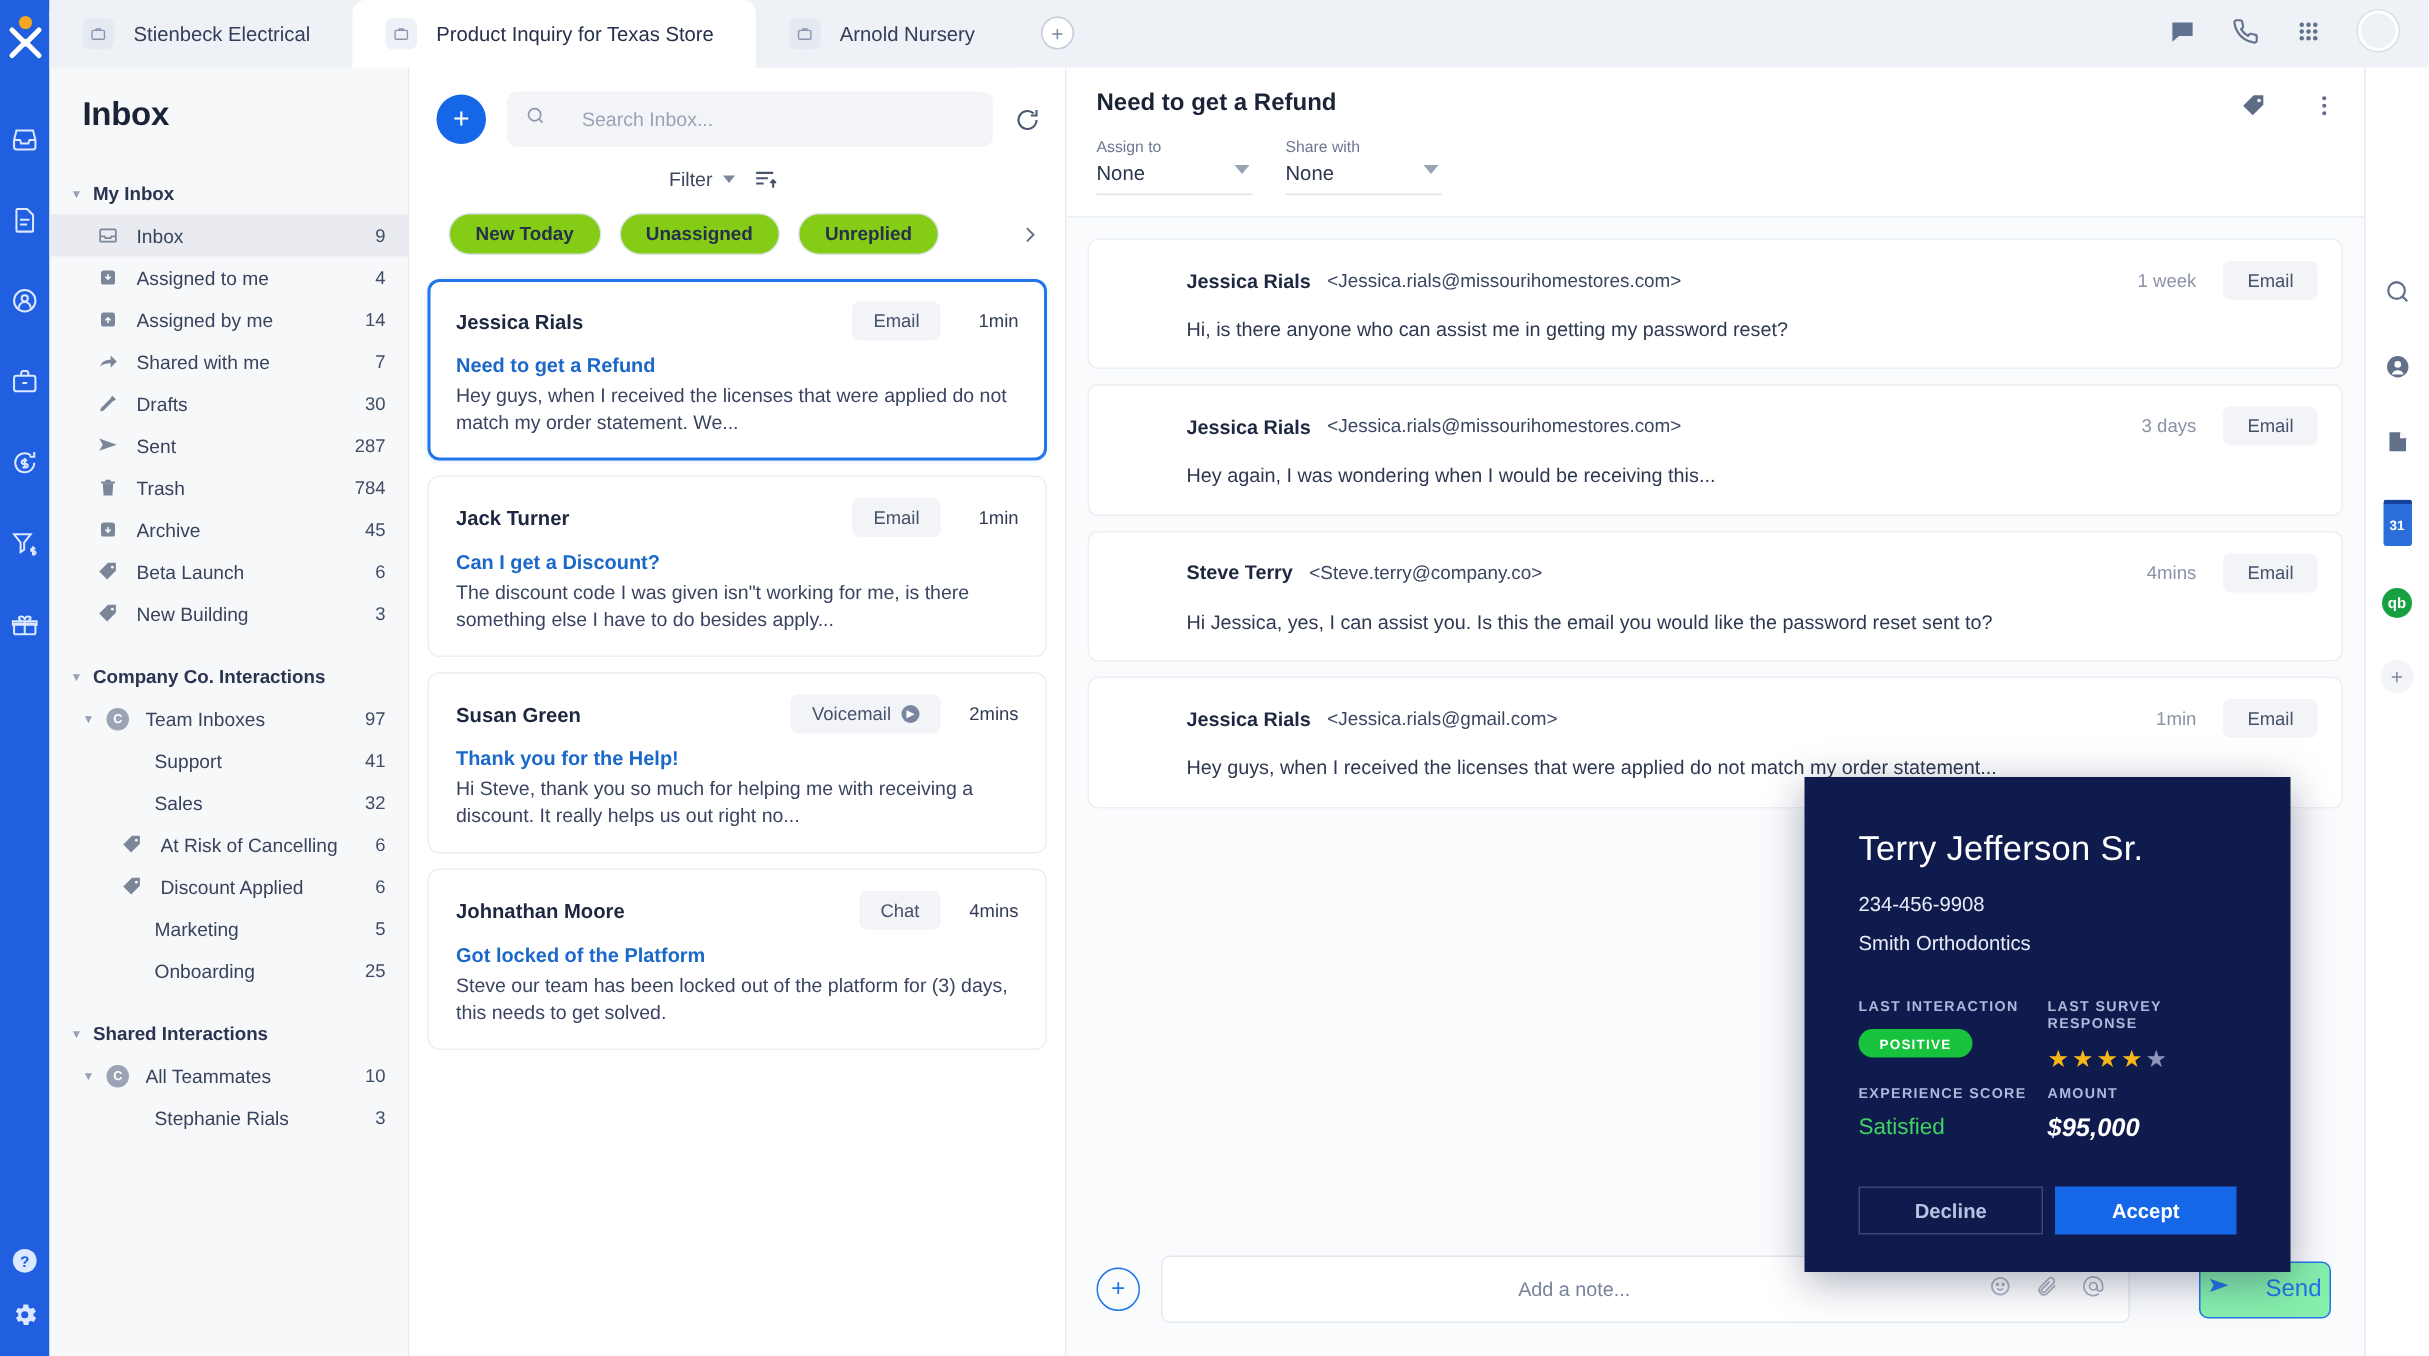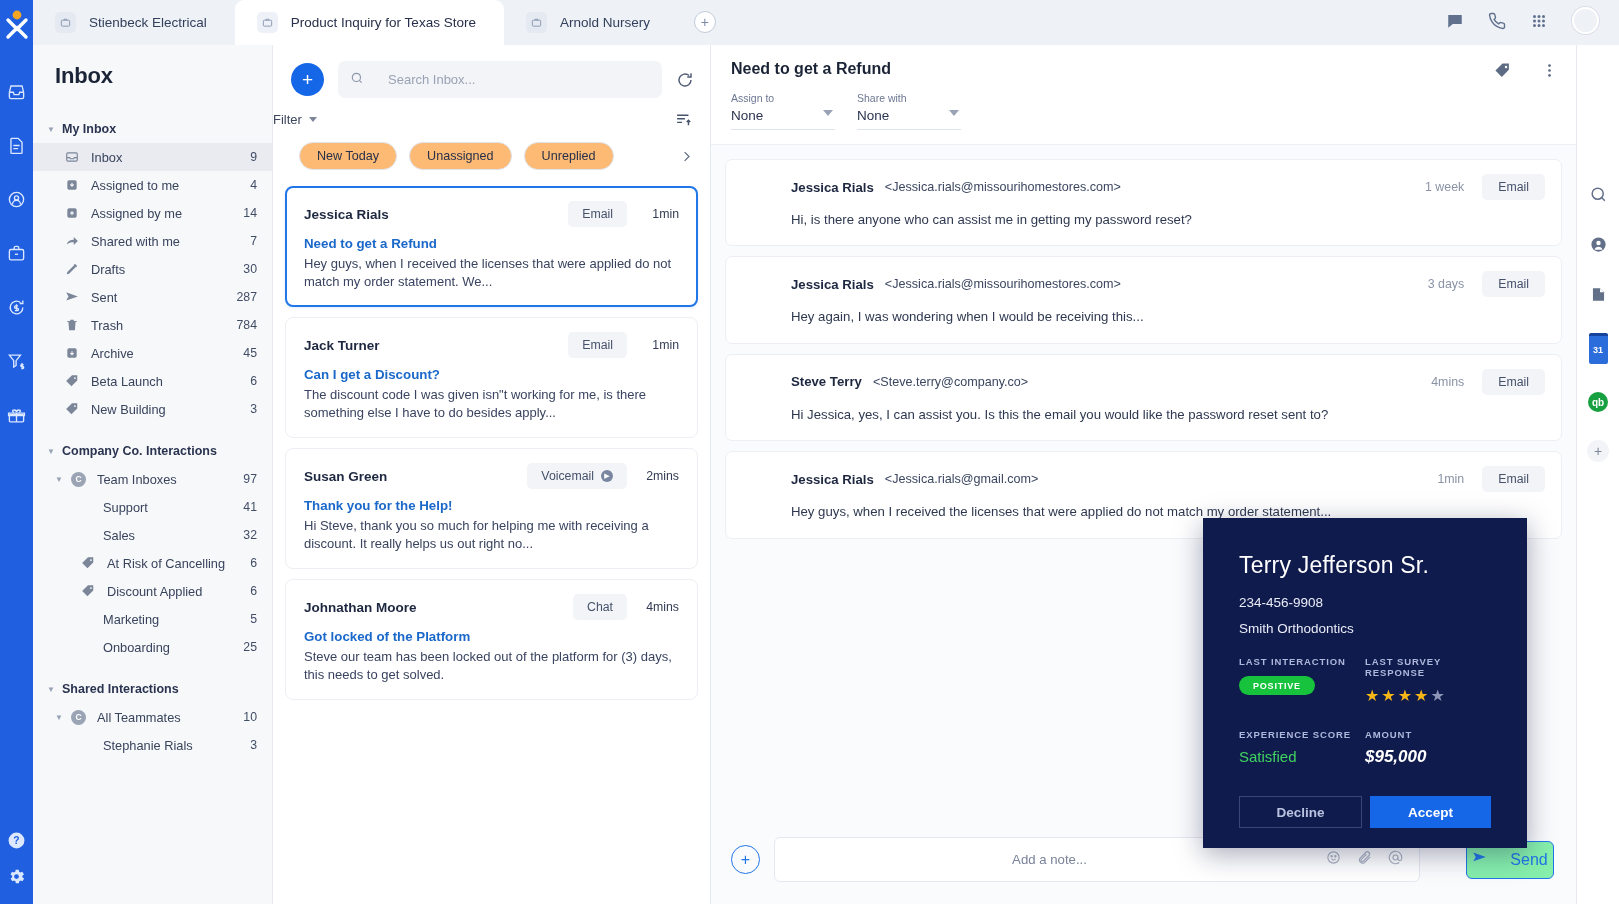--- a/index.html
+++ b/index.html
@@ -124,7 +124,7 @@
   .refresh-btn { color: #4e5a73; cursor: pointer; display: flex; flex: 0 0 18px; }
   .refresh-btn svg { width: 18px; height: 18px; }
   .cl-filters {
-    display: flex; align-items: center; justify-content: space-between;
+    display: flex; align-items: center; justify-content: center;
     gap: 12px; padding: 13px 18px 0 0;
   }
   .filter-ddl { display: flex; align-items: center; gap: 7px; font-size: 13px; color: #3c465e; cursor: pointer; }

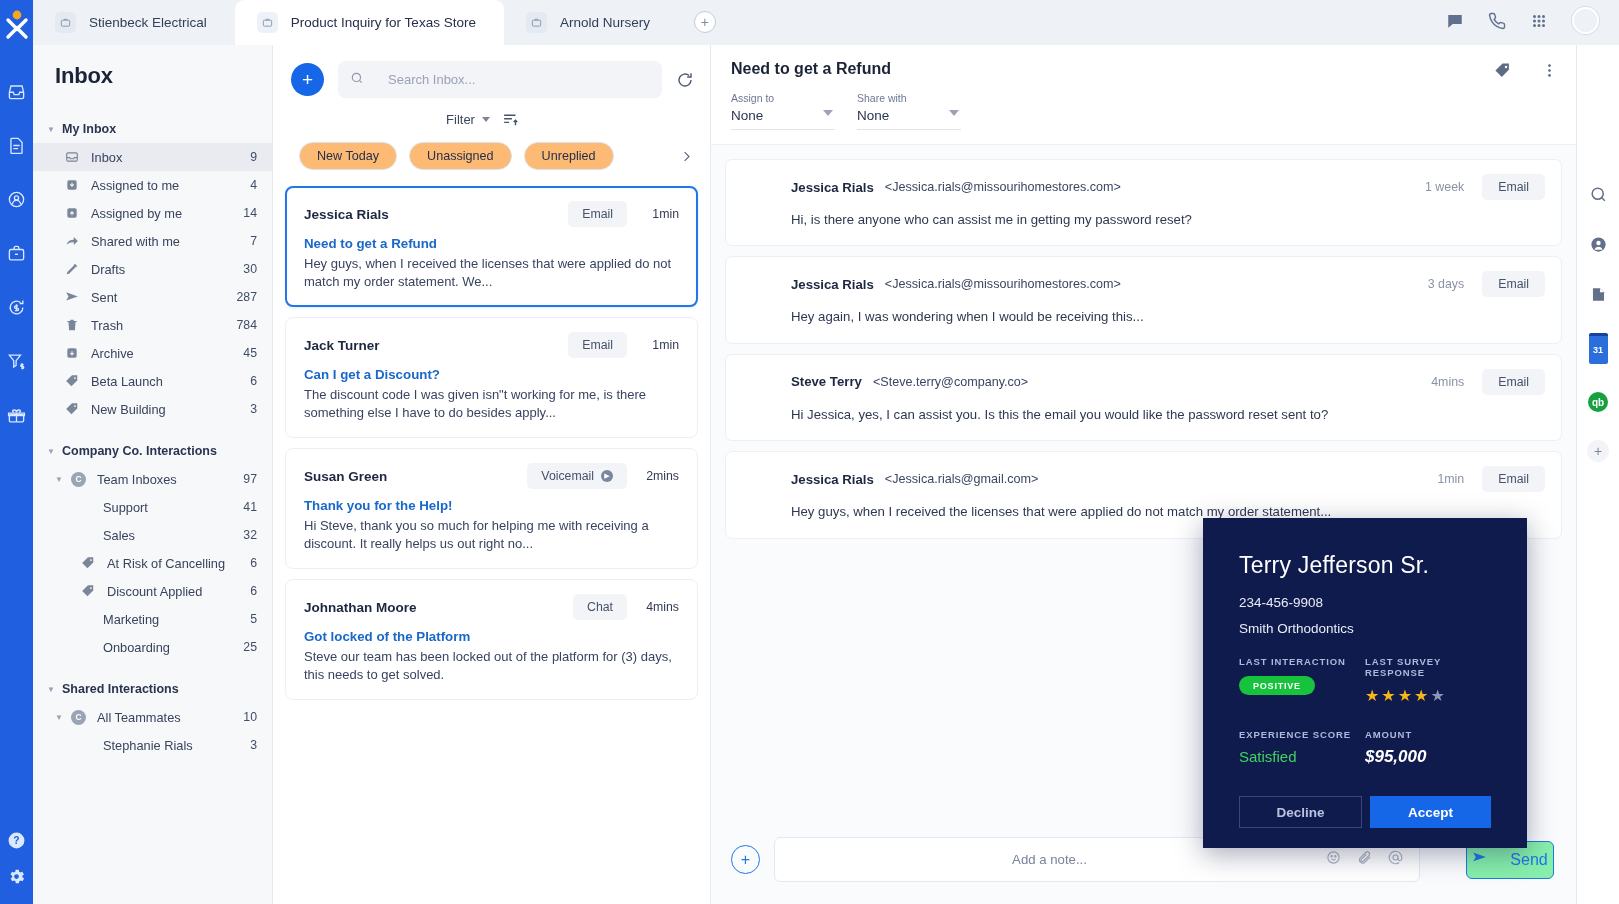--- a/index.html
+++ b/index.html
@@ -134,8 +134,8 @@
   .chips { display: flex; align-items: center; gap: 12px; padding: 14px 12px 0 26px; }
   .chip {
     height: 28px; border: 1px solid #dde2eb; border-radius: 15px; padding: 12px 17px;
-    display: flex; align-items: center; font-size: 12.6px; font-weight: normal; color: #27304a;
-    cursor: pointer; background: #fdba74; white-space: nowrap;
+    display: flex; align-items: center; font-size: 12.6px; font-weight: bold; color: #27304a;
+    cursor: pointer; background: #84cc16; white-space: nowrap;
   }
   .chev-right { margin-left: auto; color: #626d85; cursor: pointer; display:flex; padding-right:4px; }
   .chev-right svg { width: 15px; height: 15px; }

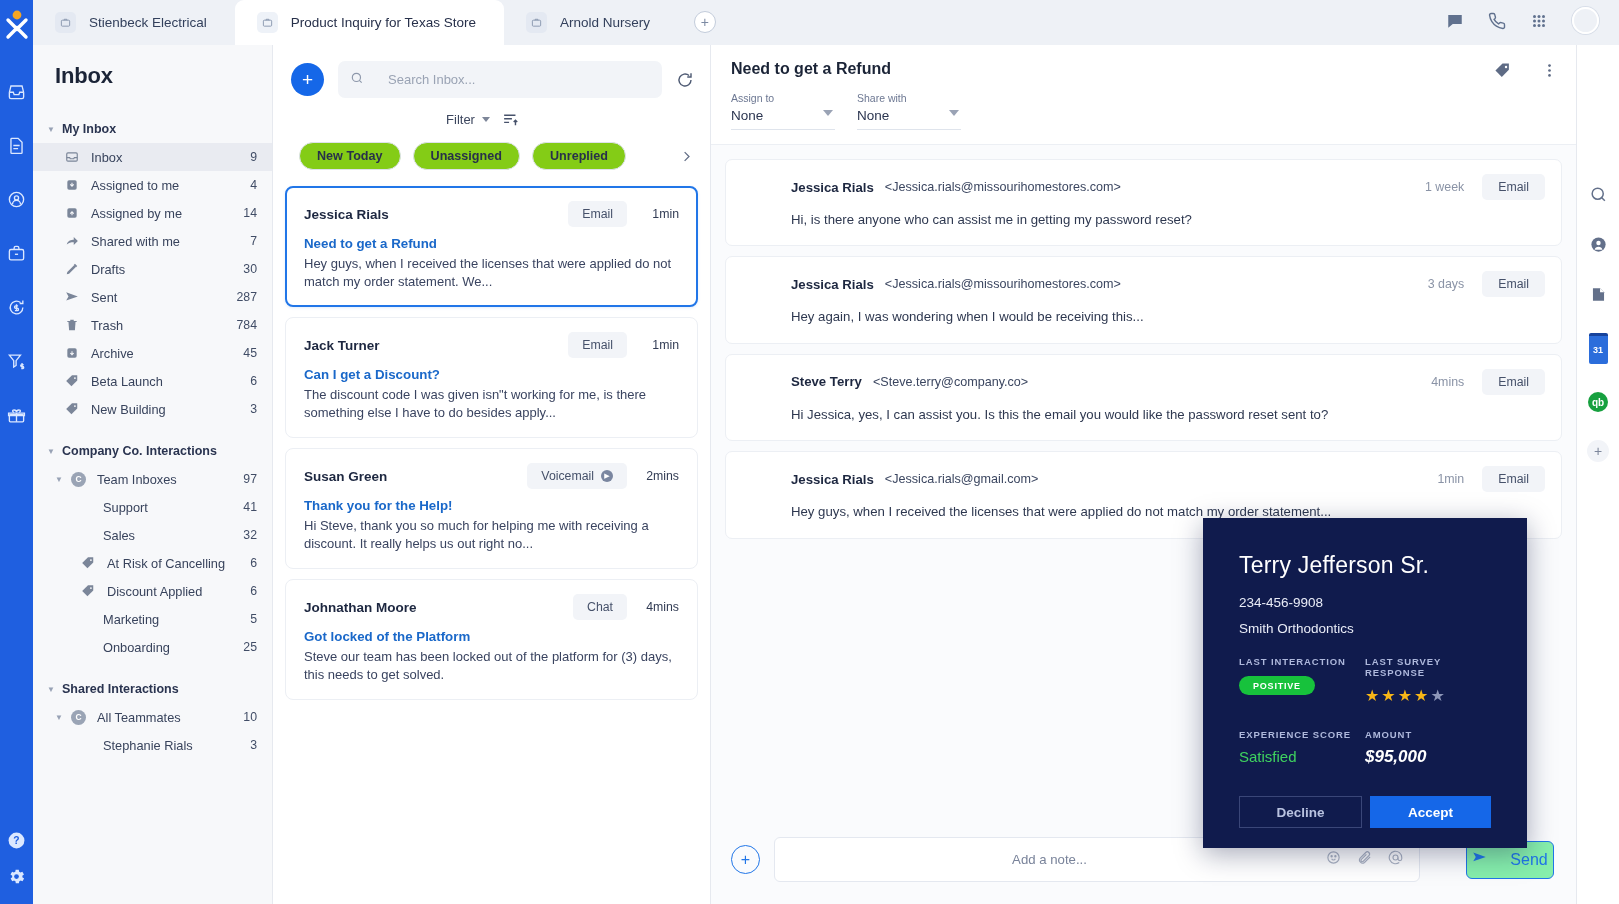--- a/index.html
+++ b/index.html
@@ -243,7 +243,7 @@
   .card-name { font-size: 23px; font-weight: normal; letter-spacing: .2px; }
   .card-phone { font-size: 13.5px; margin-top: 16px; color: #e9ecf7; }
   .card-company { font-size: 13.5px; margin-top: 11px; color: #e9ecf7; }
-  .card-grid { display: grid; grid-template-columns: 1fr 1fr; margin-top: 20px; row-gap: 24px; }
+  .card-grid { display: grid; grid-template-columns: 1fr 1fr; margin-top: 30px; row-gap: 8px; }
   .card-lab { font-size: 9.5px; letter-spacing: .9px; color: #aeb8dc; font-weight: bold; }
   .pill {
     display: inline-flex; align-items: center; justify-content: center;

